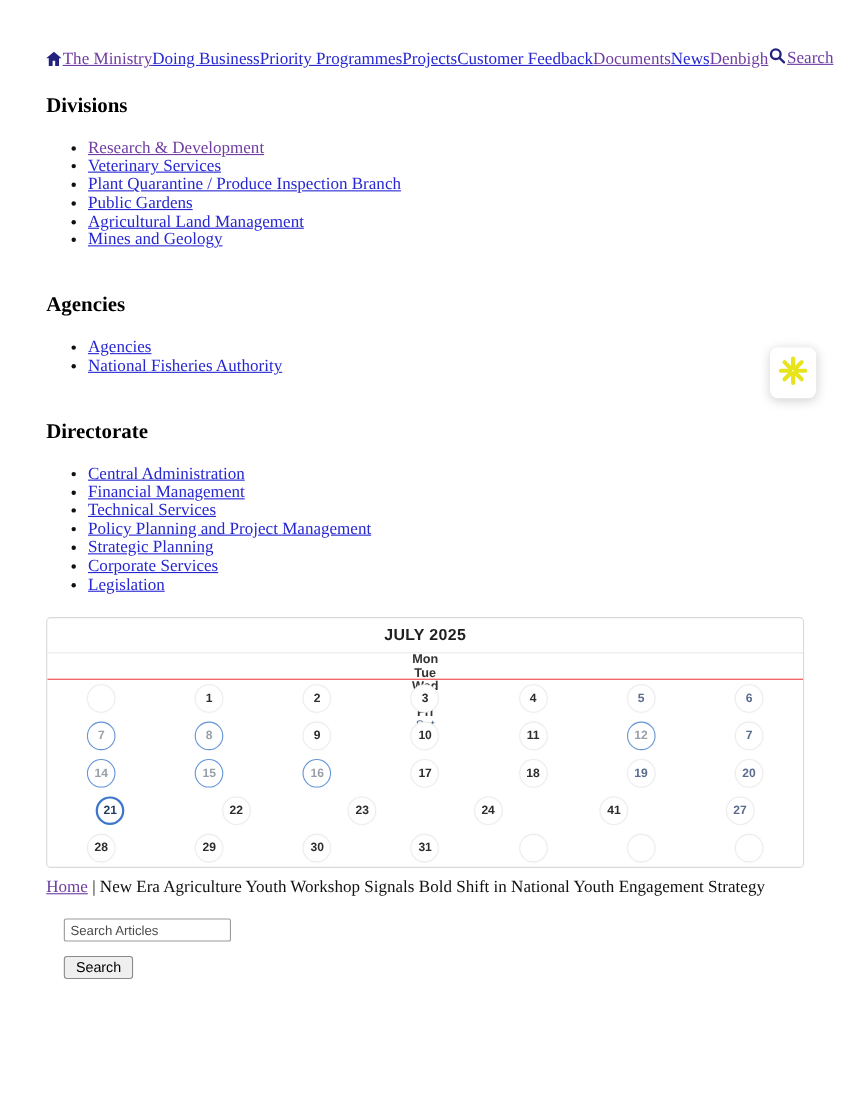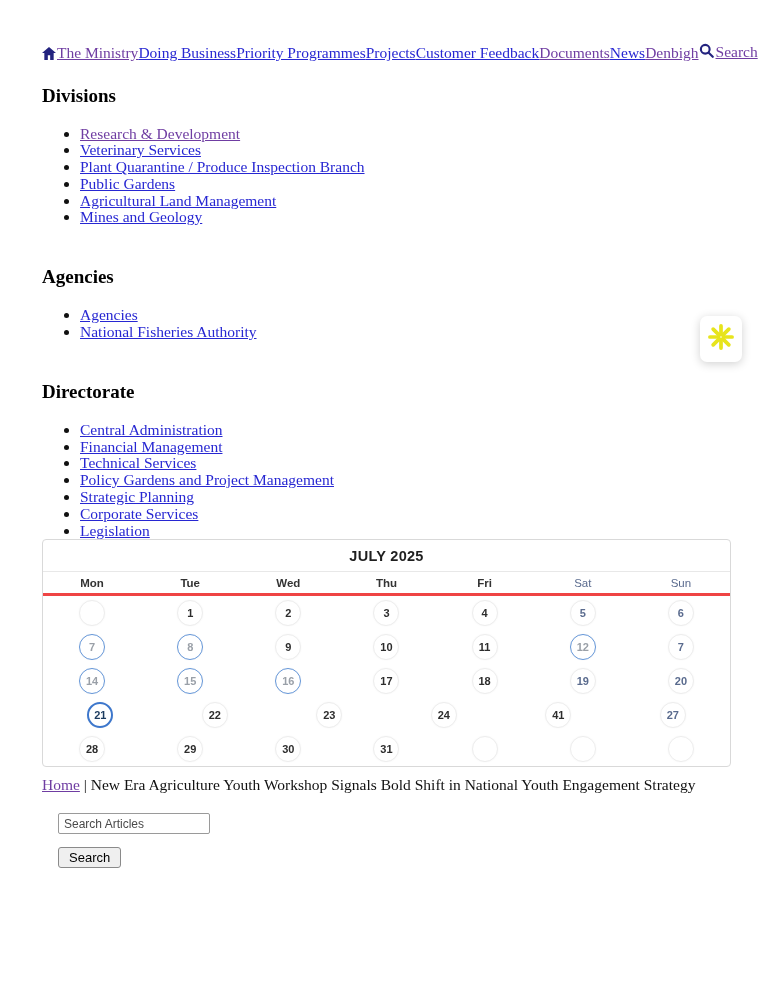--- a/index.html
+++ b/index.html
@@ -133,7 +133,7 @@
         <li><a href="#">Central Administration</a></li>
         <li><a href="#">Financial Management</a></li>
         <li><a href="#">Technical Services</a></li>
-        <li><a href="#">Policy Gardens and Project Management</a></li>
+        <li><a href="#">Policy Planning and Project Management</a></li>
         <li><a href="#">Strategic Planning</a></li>
         <li><a href="#">Corporate Services</a></li>
         <li><a href="#">Legislation</a></li>

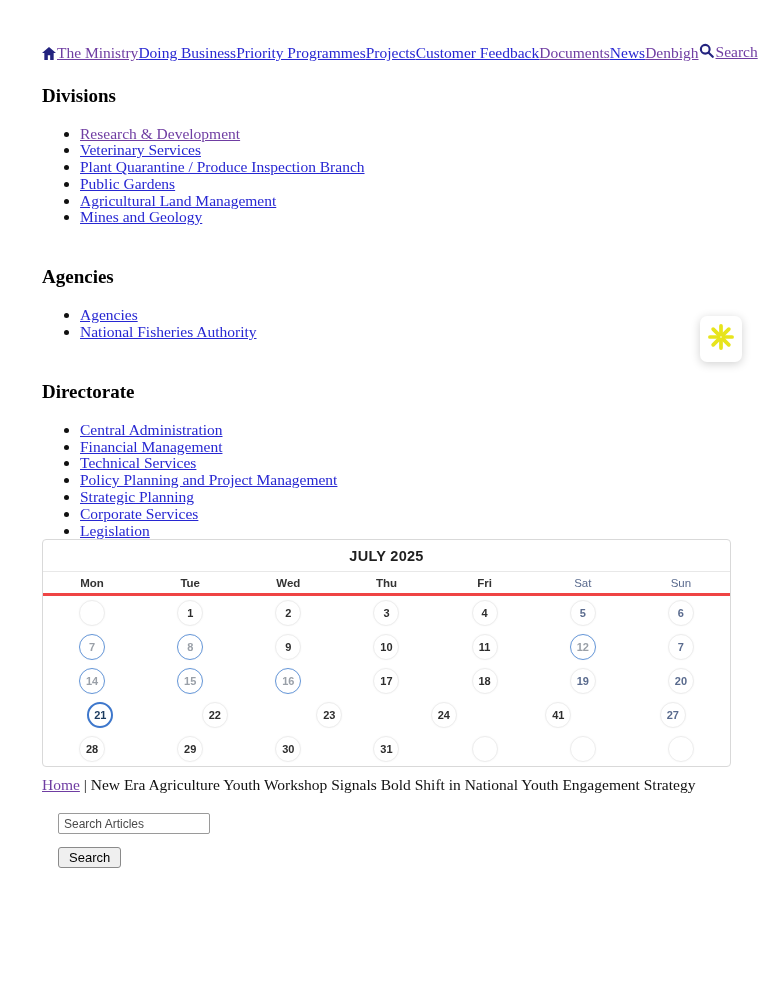--- a/index.html
+++ b/index.html
@@ -40,7 +40,7 @@
 
   
   .calendar{
-    border:1px solid #d9d9d9;border-radius:4px;
+    margin-top:21px;border:1px solid #d9d9d9;border-radius:4px;
     font-family:"Liberation Sans","DejaVu Sans",sans-serif;
     background:#fff;overflow:hidden;
   }

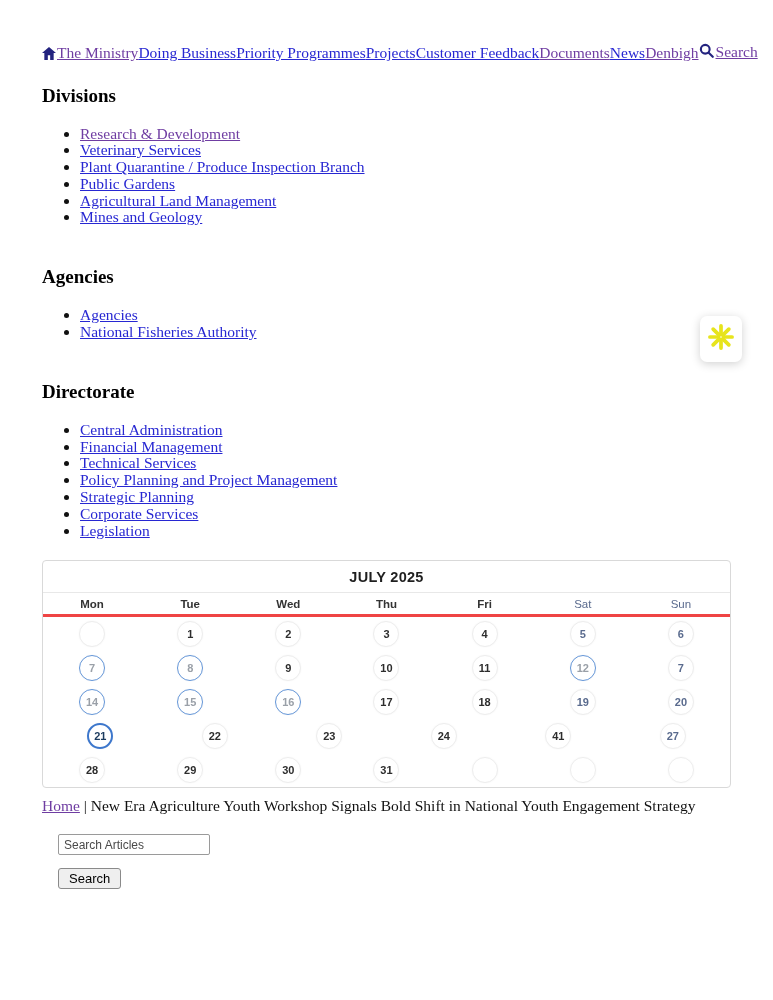--- a/index.html
+++ b/index.html
@@ -49,7 +49,7 @@
     font-size:14.5px;font-weight:600;color:#1f1f1f;letter-spacing:.3px;
     border-bottom:1px solid #e8e8e8;
   }
-  .cal-head{display:flex;height:24px;border-bottom:3px solid #ef4444;}
+  .cal-head{display:flex;height:24px;border-bottom:1px solid #ef4444;flex-direction:column;}
   .cal-dow{
     flex:1;display:flex;align-items:center;justify-content:center;
     font-size:11.5px;font-weight:600;color:#333;

